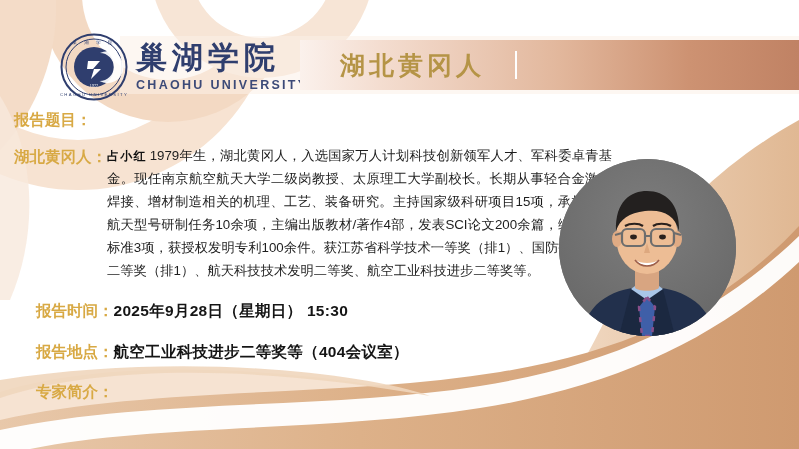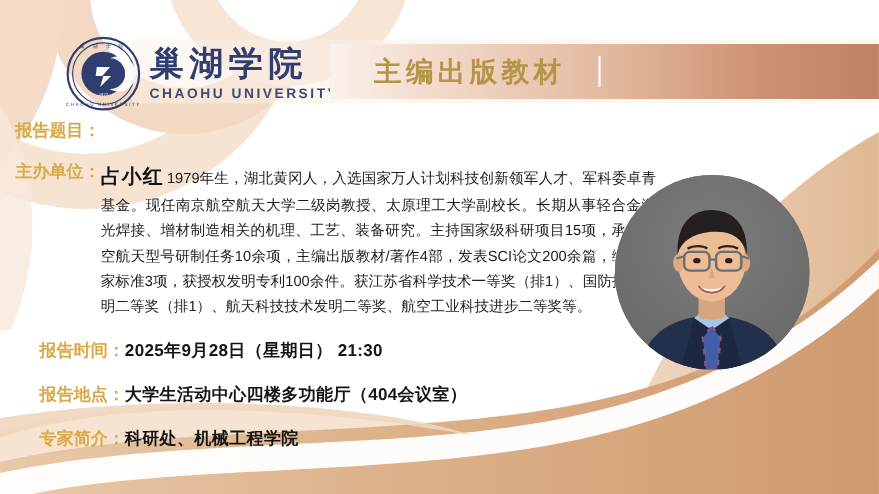--- a/index.html
+++ b/index.html
@@ -166,7 +166,7 @@
     </div>
 
     <div class="banner">
-      <span class="banner-main">主编出版教材</span>
+      <span class="banner-main">湖北黄冈人</span>
       <span class="banner-sep"></span>
     </div>
   </div>

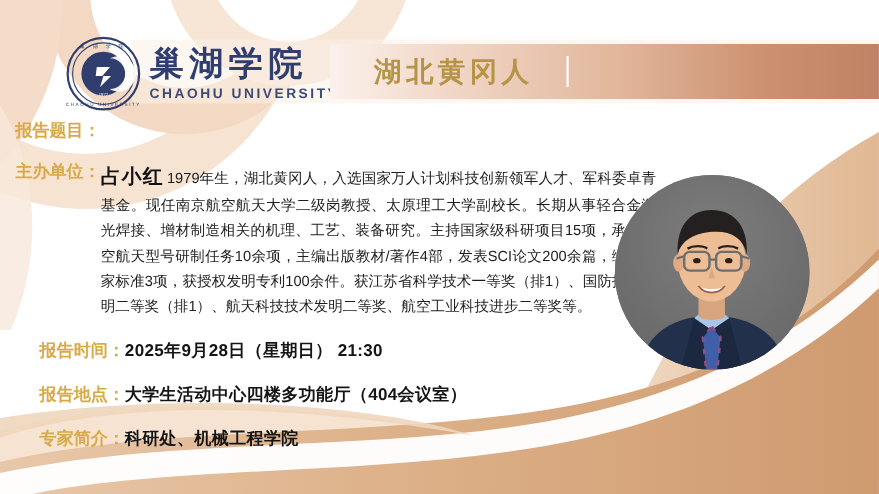--- a/index.html
+++ b/index.html
@@ -178,7 +178,7 @@
     </div>
 
     <div class="row row-bio">
-      <span class="label">主办单位：</span>
+      <span class="label">湖北黄冈人：</span>
       <div class="bio-body">
         <span class="bio-name">占小红</span><span>1979年生，湖北黄冈人，入选国家万人计划科技创新领军人才、军科委卓青基金。现任南京航空航天大学二级岗教授、太原理工大学副校长。长期从事轻合金激光焊接、增材制造相关的机理、工艺、装备研究。主持国家级科研项目15项，承担航空航天型号研制任务10余项，主编出版教材/著作4部，发表SCI论文200余篇，编写国家标准3项，获授权发明专利100余件。获江苏省科学技术一等奖（排1）、国防技术发明二等奖（排1）、航天科技技术发明二等奖、航空工业科技进步二等奖等。</span>
       </div>

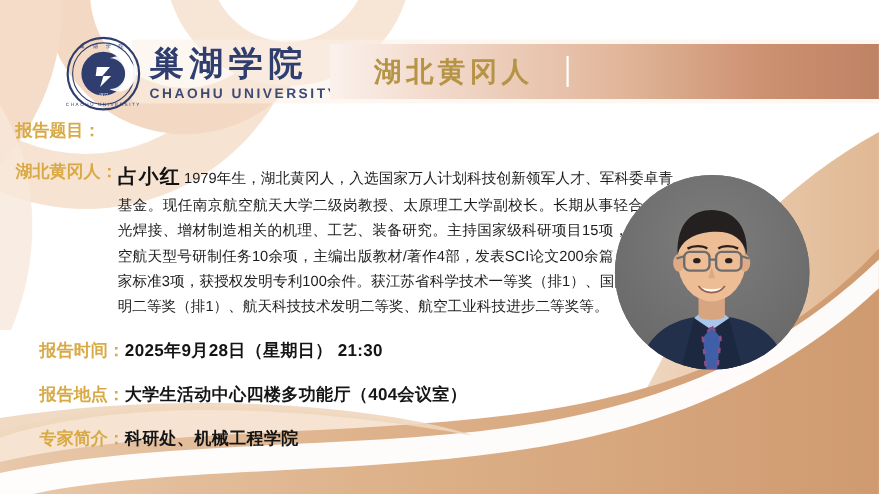--- a/index.html
+++ b/index.html
@@ -70,7 +70,7 @@
     text-align:justify;
   }
   .bio-name{
-    font-size:18px;font-weight:bold;color:#111111;letter-spacing:1px;
+    font-size:12px;font-weight:bold;color:#111111;letter-spacing:1px;
     margin-right:3px;
   }
   .row-info{margin-top:12px;padding-left:36px;}

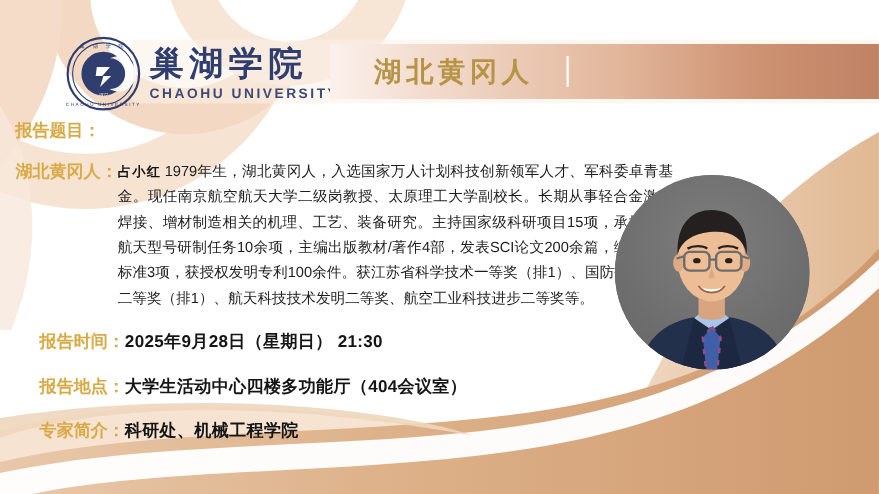--- a/index.html
+++ b/index.html
@@ -186,7 +186,7 @@
 
     <div class="row row-info spaced">
       <span class="label">报告时间：</span>
-      <span class="info-value">2025年9月28日（星期日） 21:30</span>
+      <span class="info-value">2025年9月28日（星期日） 15:30</span>
     </div>
 
     <div class="row row-info spaced">

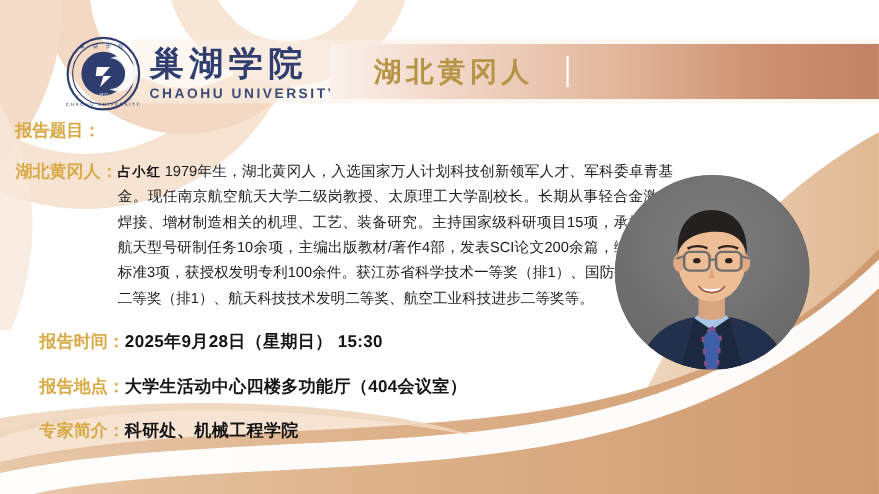--- a/index.html
+++ b/index.html
@@ -191,7 +191,7 @@
 
     <div class="row row-info spaced">
       <span class="label">报告地点：</span>
-      <span class="info-value">大学生活动中心四楼多功能厅（404会议室）</span>
+      <span class="info-value">航空工业科技进步二等奖等（404会议室）</span>
     </div>
 
     <div class="row row-info spaced">

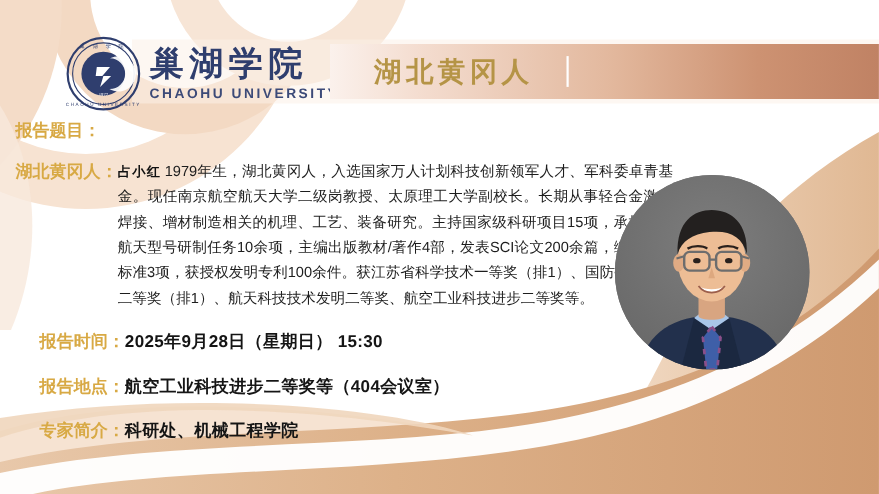--- a/index.html
+++ b/index.html
@@ -196,7 +196,6 @@
 
     <div class="row row-info spaced">
       <span class="label">专家简介：</span>
-      <span class="info-value">科研处、机械工程学院</span>
     </div>
   </div>
 

